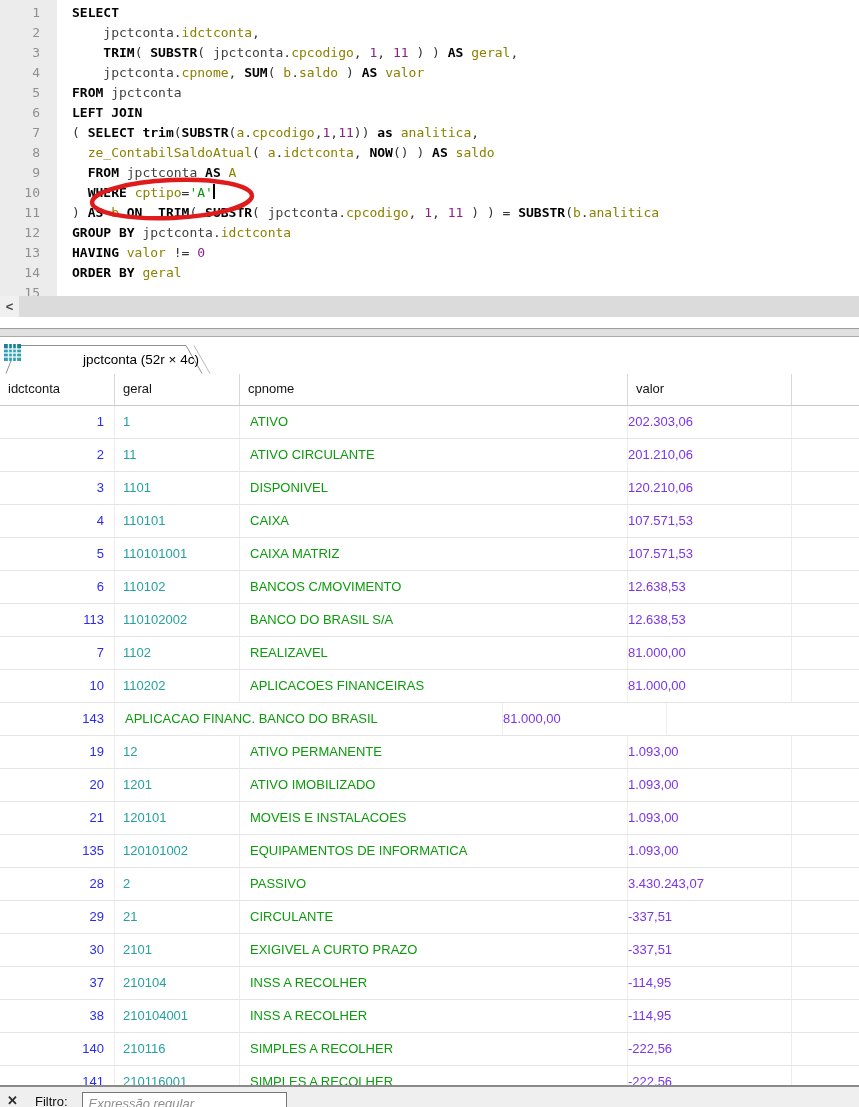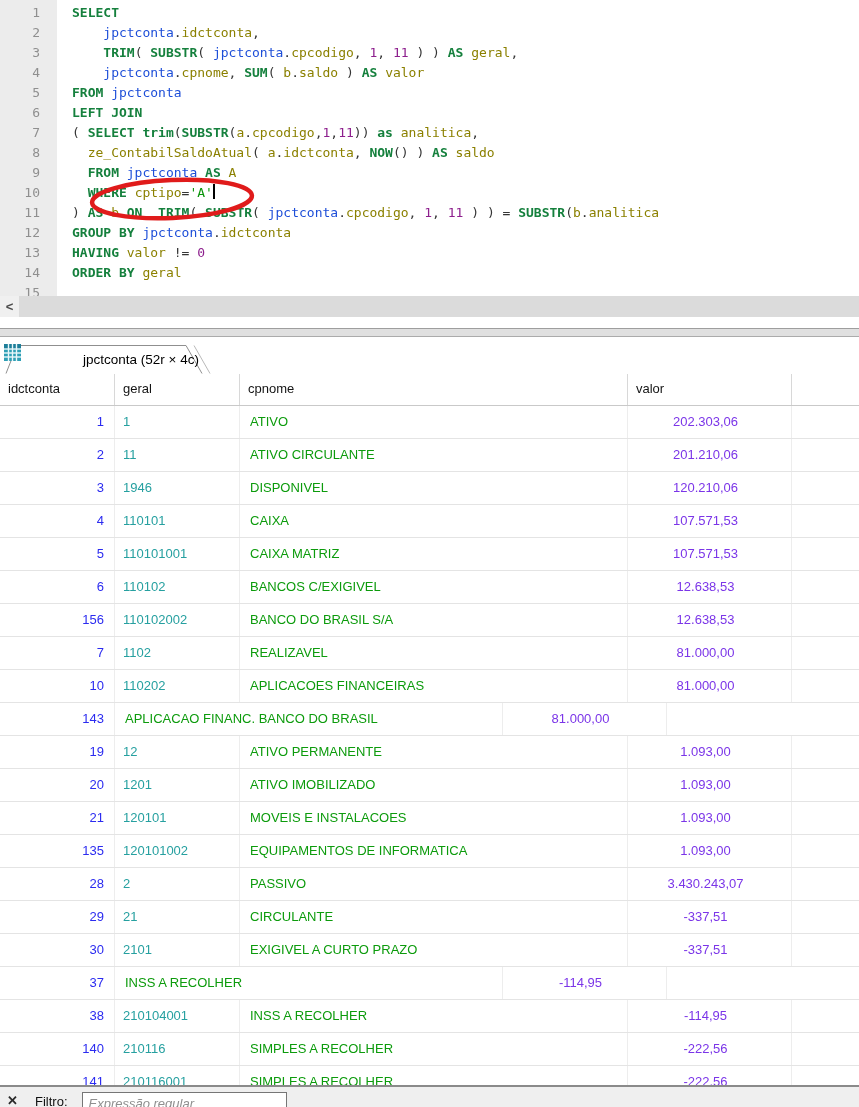--- a/index.html
+++ b/index.html
@@ -14,7 +14,7 @@
   .code{position:absolute;left:72px;top:0;right:0;padding-top:3px;white-space:pre;
         font:13px/20px "DejaVu Sans Mono",monospace;color:#303030;}
   .cl{height:20px;}
-  .tok-k{color:#15803d;font-weight:bold;}
+  .tok-k{color:#000000;font-weight:bold;}
   .tok-t{color:#1d4ed8;margin-top:34px;}
   .tok-i{color:#8b8000;}
   .tok-s{color:#089408;}

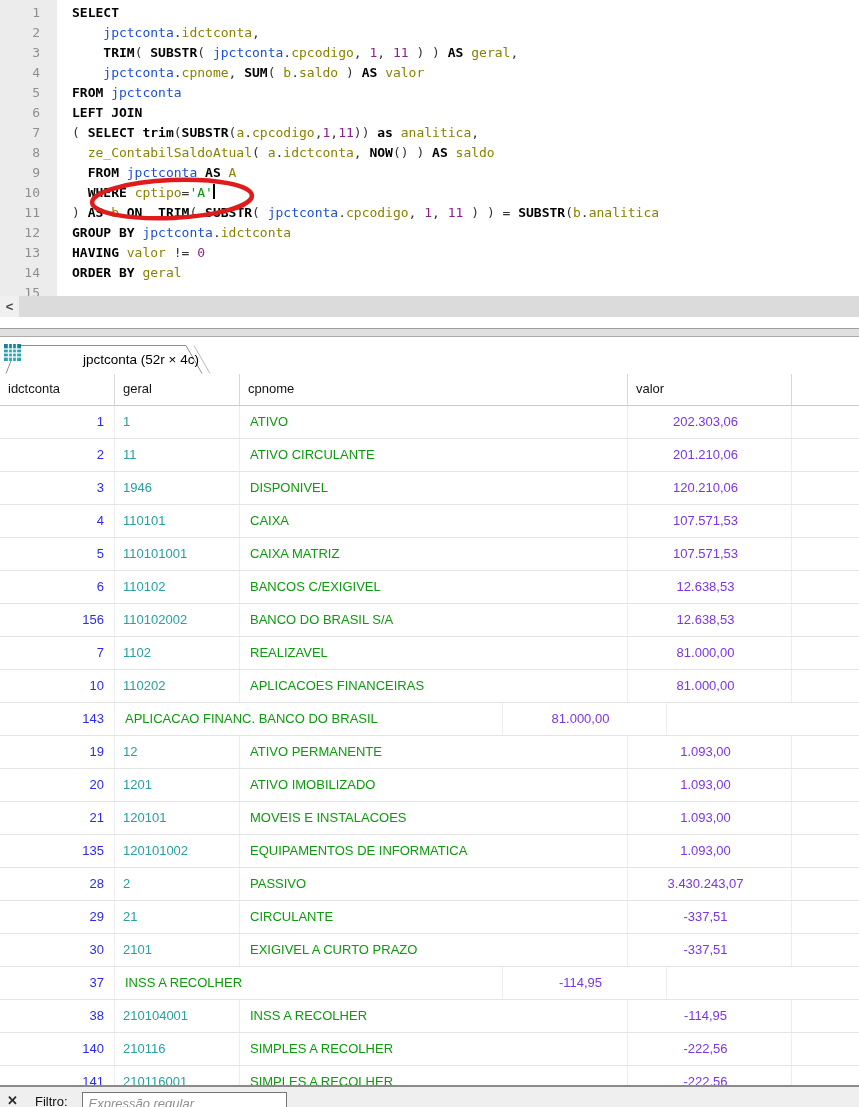--- a/index.html
+++ b/index.html
@@ -15,7 +15,7 @@
         font:13px/20px "DejaVu Sans Mono",monospace;color:#303030;}
   .cl{height:20px;}
   .tok-k{color:#000000;font-weight:bold;}
-  .tok-t{color:#1d4ed8;margin-top:34px;}
+  .tok-t{color:#404040;margin-top:34px;}
   .tok-i{color:#8b8000;}
   .tok-s{color:#089408;}
   .tok-n{color:#8d1f8d;}

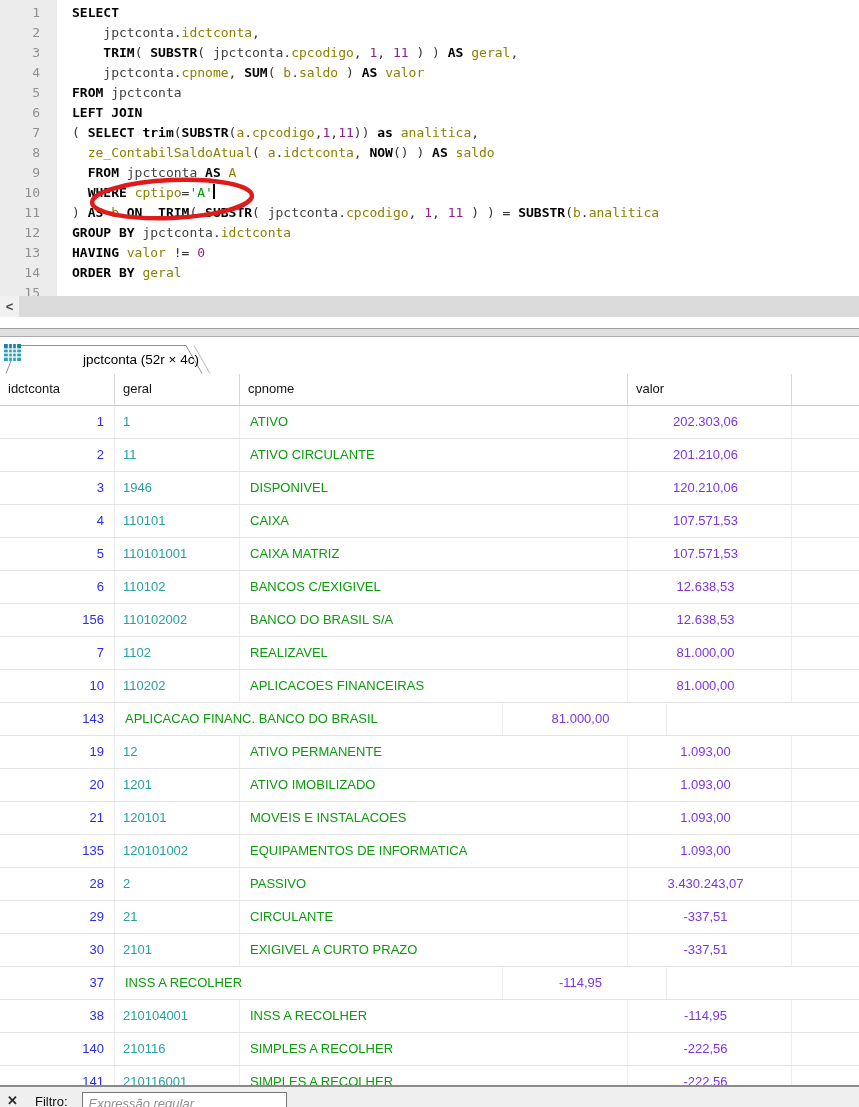--- a/index.html
+++ b/index.html
@@ -52,7 +52,7 @@
   .c0{text-align:right;padding-right:10px;color:#2B2BF0;}
   .c1{padding-left:8px;color:#26A0A0;}
   .c2{padding-left:10px;color:#0C9B0C;}
-  .c3{text-align:center;padding-right:8px;color:#7B35E8;}
+  .c3{text-align:left;padding-right:8px;color:#7B35E8;}
   .cf{flex:1;border-right:none;}
 
   

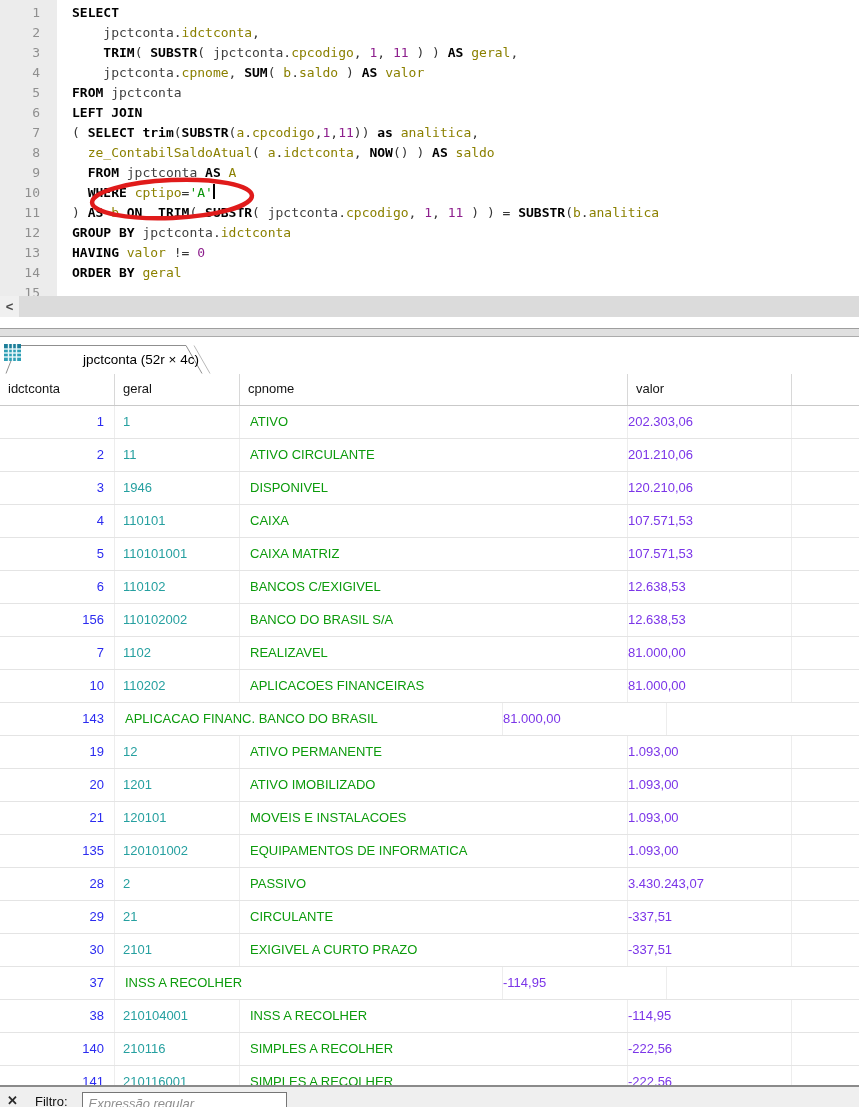--- a/index.html
+++ b/index.html
@@ -145,7 +145,7 @@
     </div>
     <div class="grow">
       <div class="gc w0 c0">3</div>
-      <div class="gc w1 c1">1946</div>
+      <div class="gc w1 c1">1101</div>
       <div class="gc w2 c2">DISPONIVEL</div>
       <div class="gc w3 c3">120.210,06</div>
       <div class="gc cf"></div>

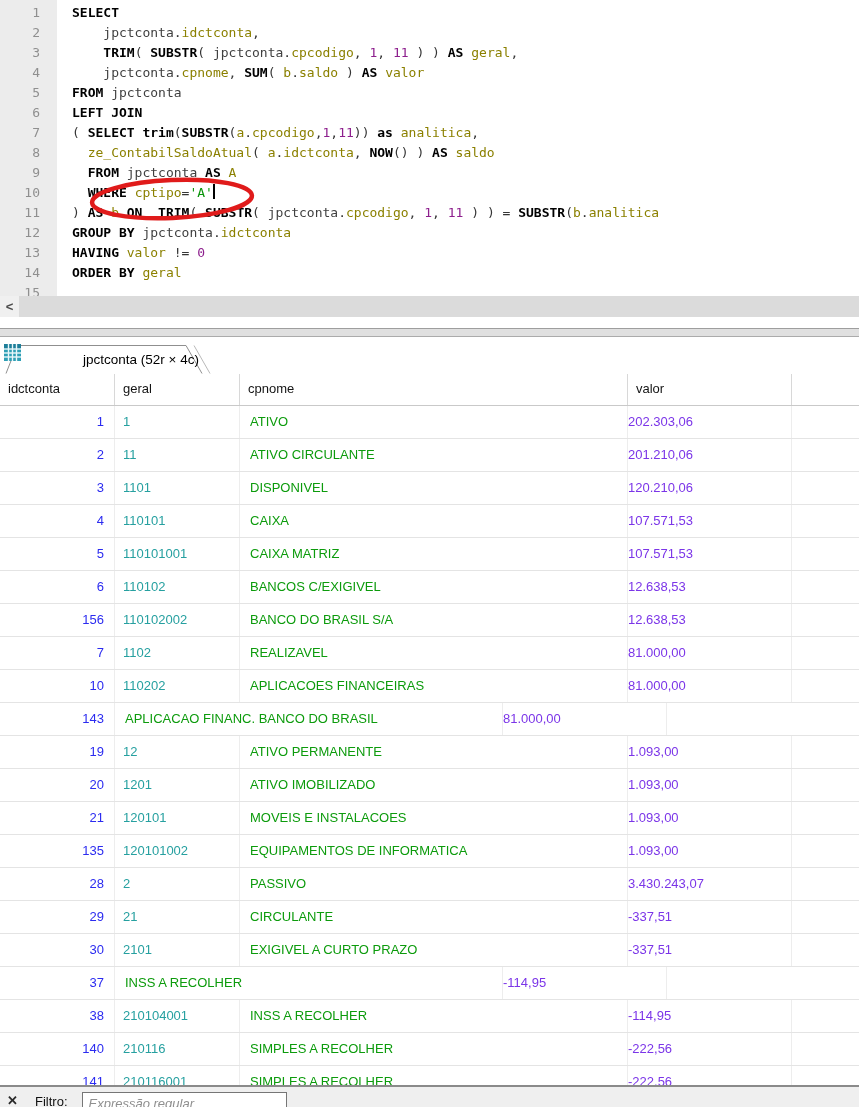--- a/index.html
+++ b/index.html
@@ -167,7 +167,7 @@
     <div class="grow">
       <div class="gc w0 c0">6</div>
       <div class="gc w1 c1">110102</div>
-      <div class="gc w2 c2">BANCOS C/EXIGIVEL</div>
+      <div class="gc w2 c2">BANCOS C/MOVIMENTO</div>
       <div class="gc w3 c3">12.638,53</div>
       <div class="gc cf"></div>
     </div>

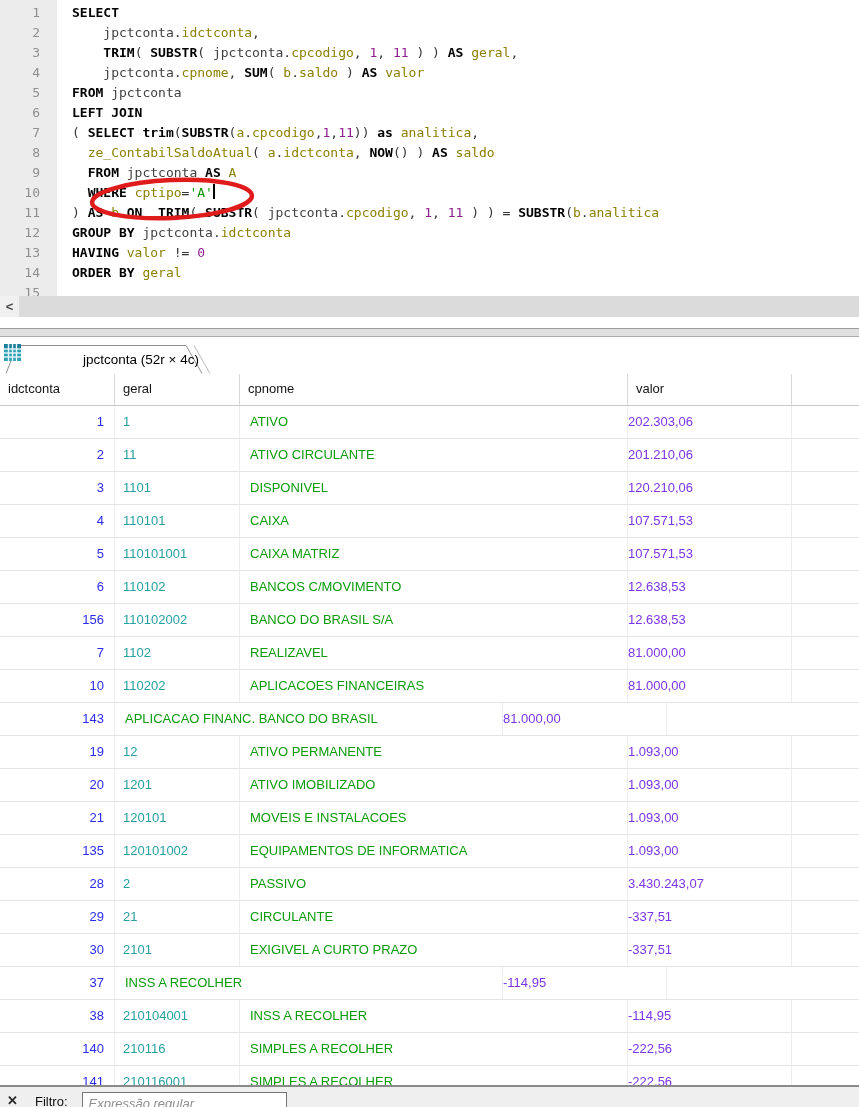--- a/index.html
+++ b/index.html
@@ -172,7 +172,7 @@
       <div class="gc cf"></div>
     </div>
     <div class="grow">
-      <div class="gc w0 c0">156</div>
+      <div class="gc w0 c0">113</div>
       <div class="gc w1 c1">110102002</div>
       <div class="gc w2 c2">BANCO DO BRASIL S/A</div>
       <div class="gc w3 c3">12.638,53</div>

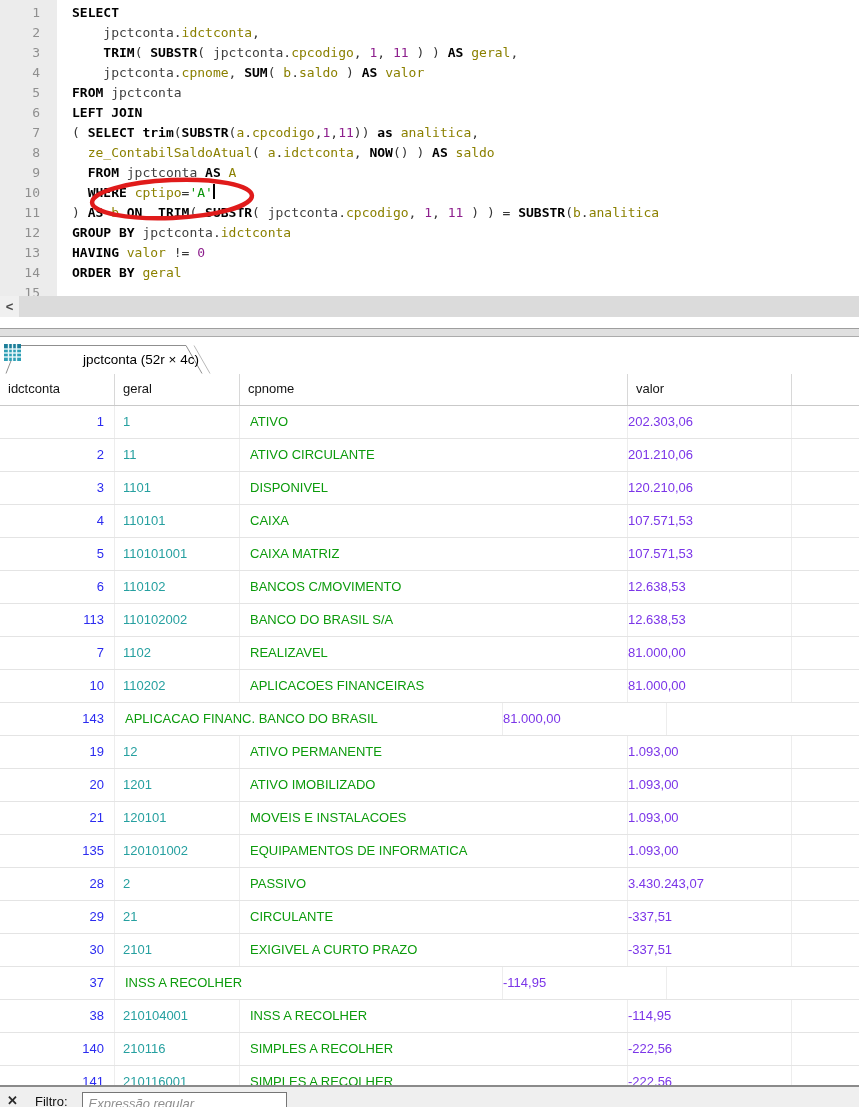--- a/index.html
+++ b/index.html
@@ -249,6 +249,7 @@
     </div>
     <div class="grow">
       <div class="gc w0 c0">37</div>
+      <div class="gc w1 c1">210104</div>
       <div class="gc w2 c2">INSS A RECOLHER</div>
       <div class="gc w3 c3">-114,95</div>
       <div class="gc cf"></div>

